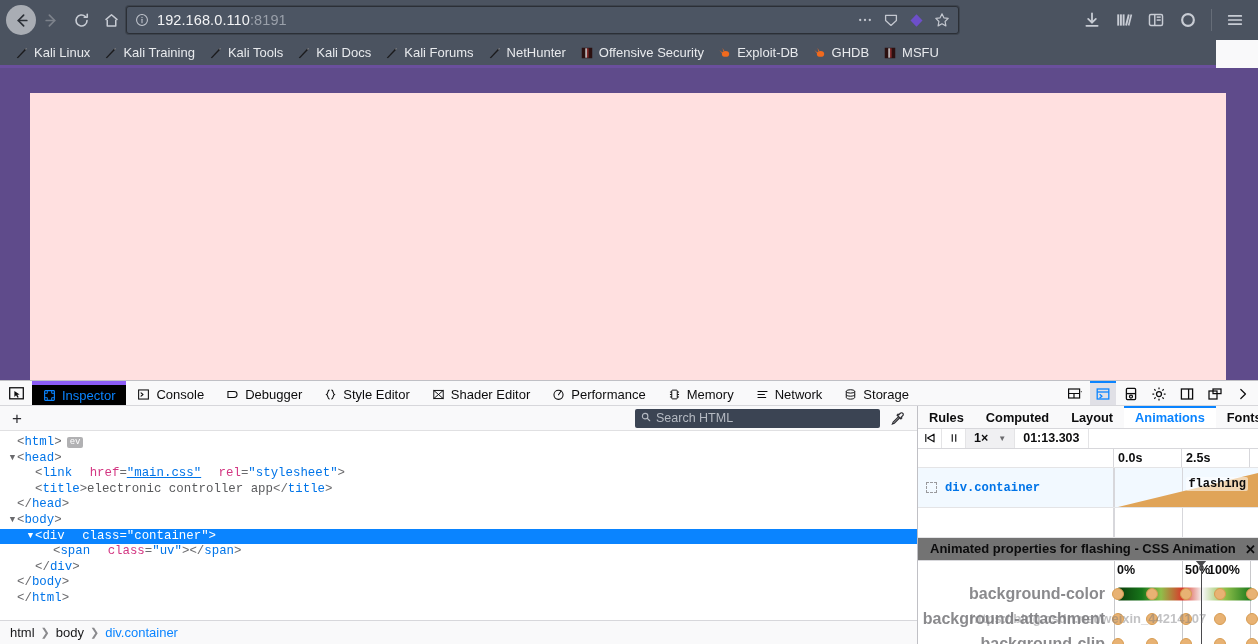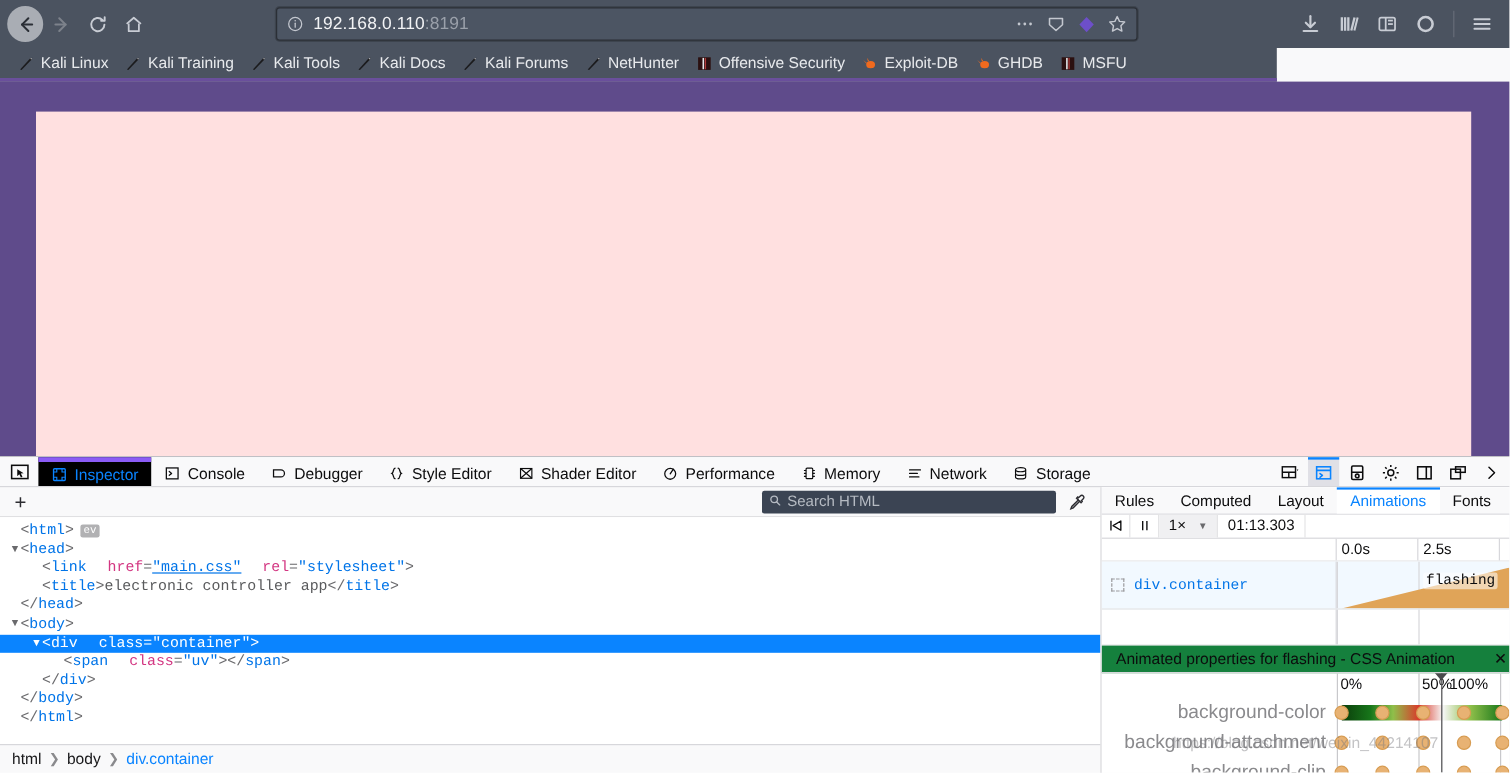--- a/index.html
+++ b/index.html
@@ -31,8 +31,7 @@
 
   #urlbar-wrap {
     flex: 0 0 auto;
-    margin-left: 104px;
-    width: 718px; height: 28px;
+    width: 833px; height: 28px;
     background: #4c5563;
     border: 1px solid #2b2f36;
     border-radius: 3px;

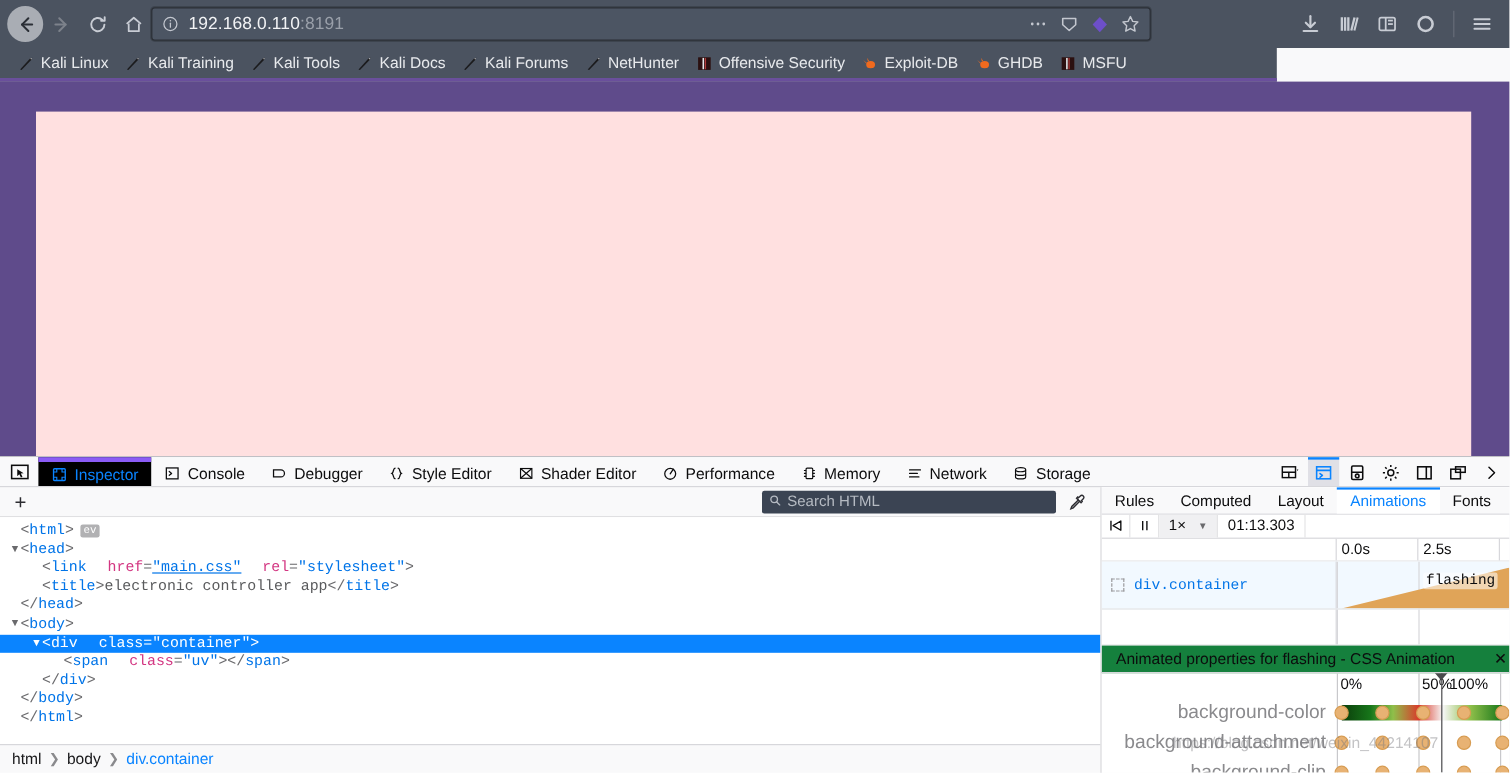--- a/index.html
+++ b/index.html
@@ -61,7 +61,7 @@
 
   
   #bookmarks-bar {
-    width: 1064px; height: 28px;
+    width: 1216px; height: 28px;
     background: #4b5360;
     display: flex; align-items: center;
     padding: 0 8px;

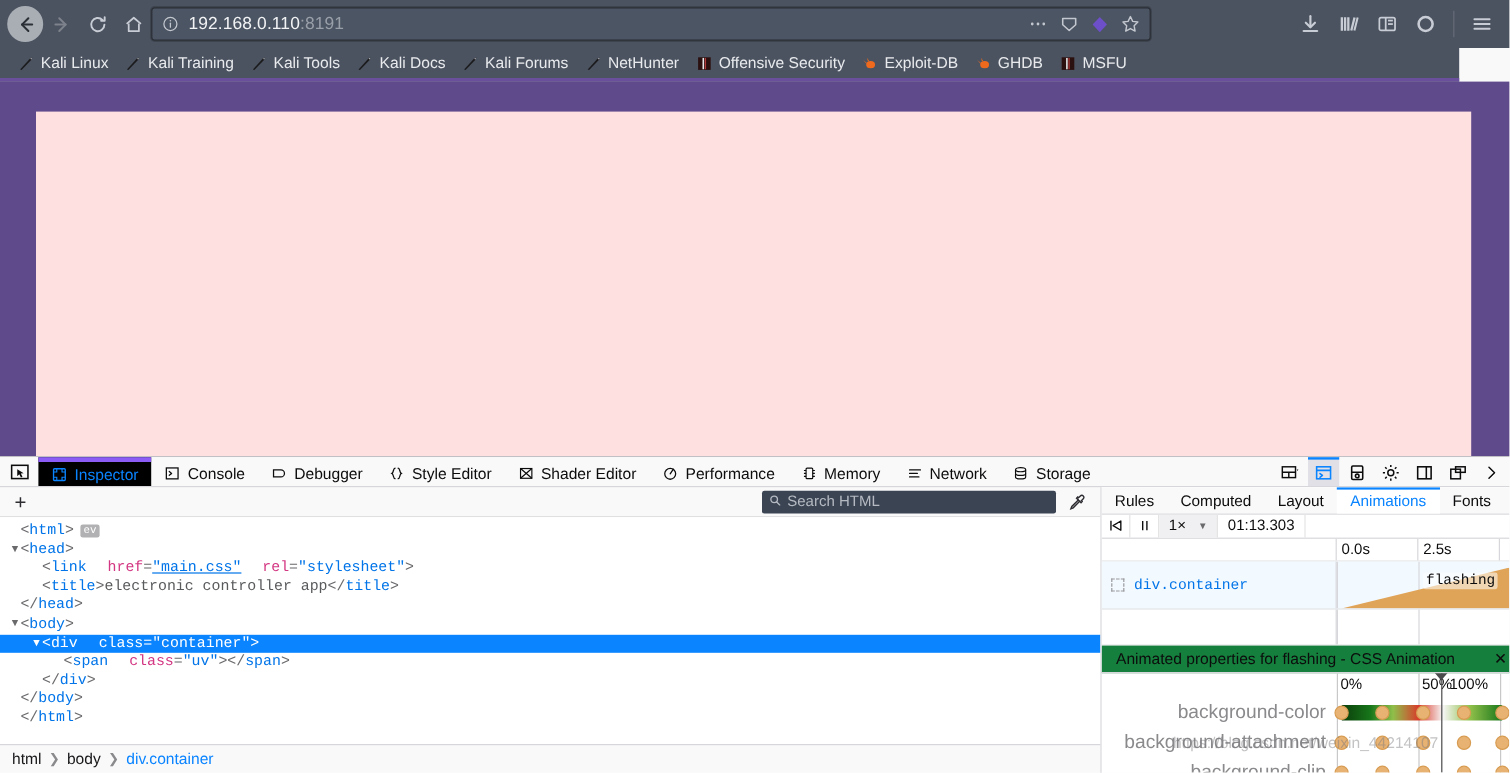--- a/index.html
+++ b/index.html
@@ -219,6 +219,7 @@
     min-height: 0;
     position: relative;
     overflow: hidden;
+    font-weight: bold;
   }
   #sidebar-tabs {
     height: 26px;

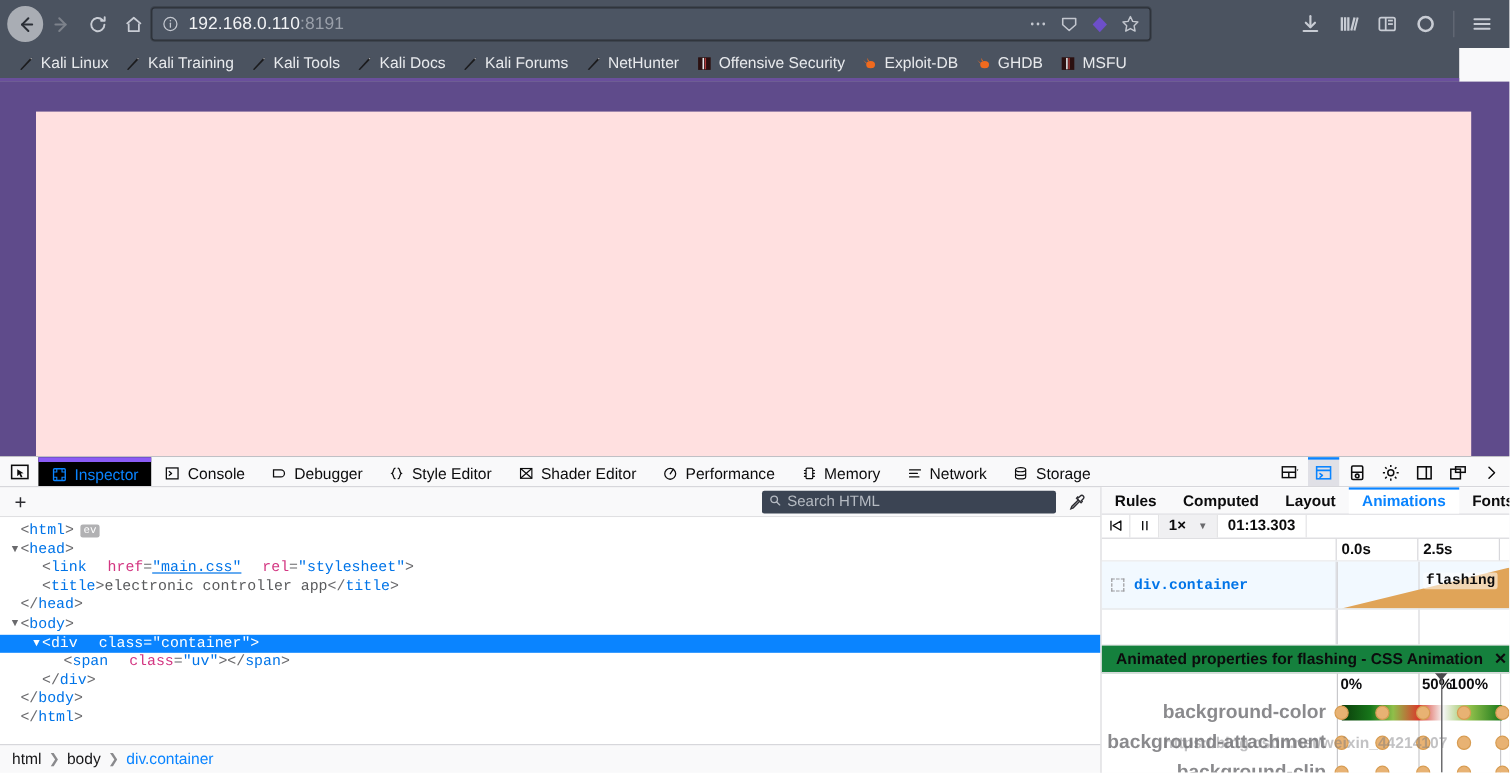--- a/index.html
+++ b/index.html
@@ -316,7 +316,7 @@
     padding-left: 12px;
     font-size: 13px; color: #0c0c0d;
     position: relative;
-    background: #15803d;
+    background: #737373;
   }
   #anim-details-close {
     position: absolute; right: 2px; top: 50%; transform: translateY(-50%);

